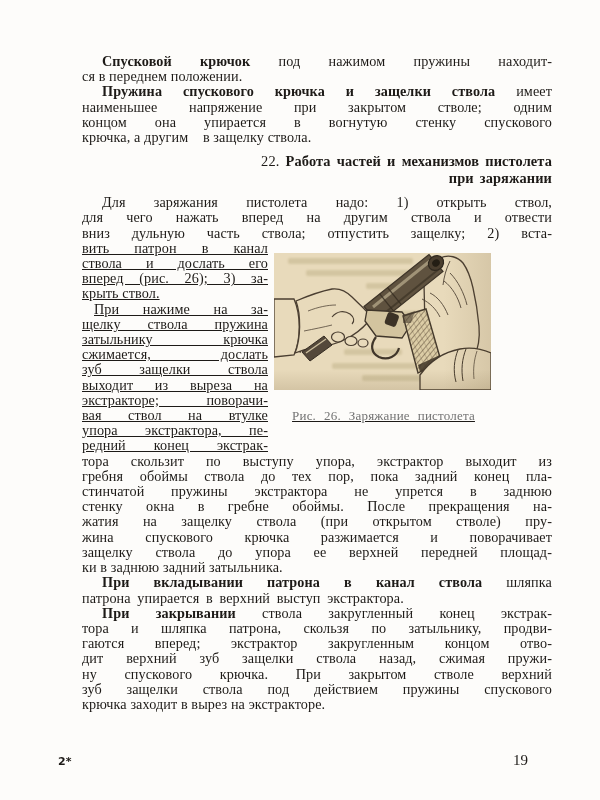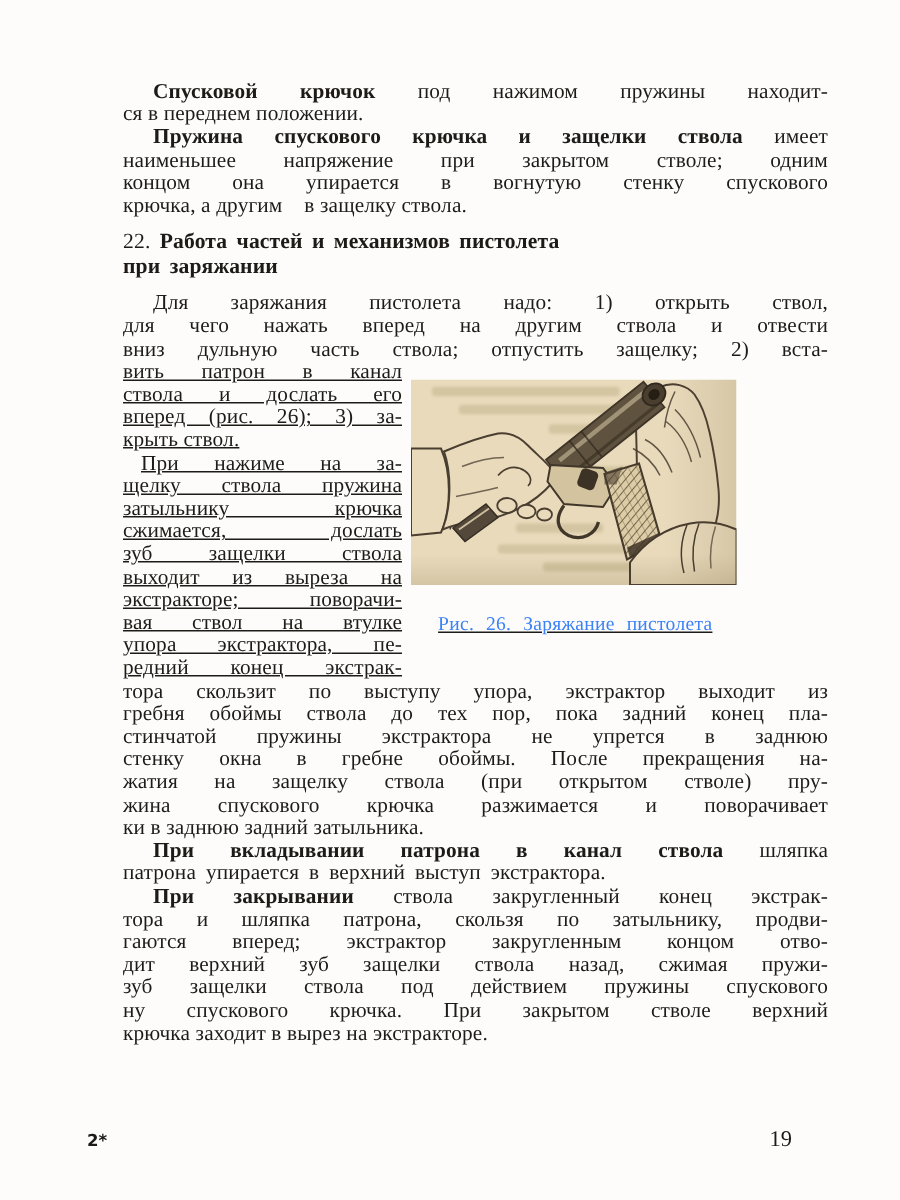--- a/index.html
+++ b/index.html
@@ -22,7 +22,7 @@
   .ind2 { text-indent:12px; }
   .sp { word-spacing:3px; }
   b { font-weight:bold; }
-  .h { text-align:left; font-size:14.4px; line-height:17px; word-spacing:2.5px; }
+  .h { text-align:right; font-size:14.4px; line-height:17px; word-spacing:2.5px; }
   .h1 { margin-top:8px; }
   .h2 { margin-bottom:8px; font-weight:bold; }
   .row { display:flex;text-decoration:underline; }

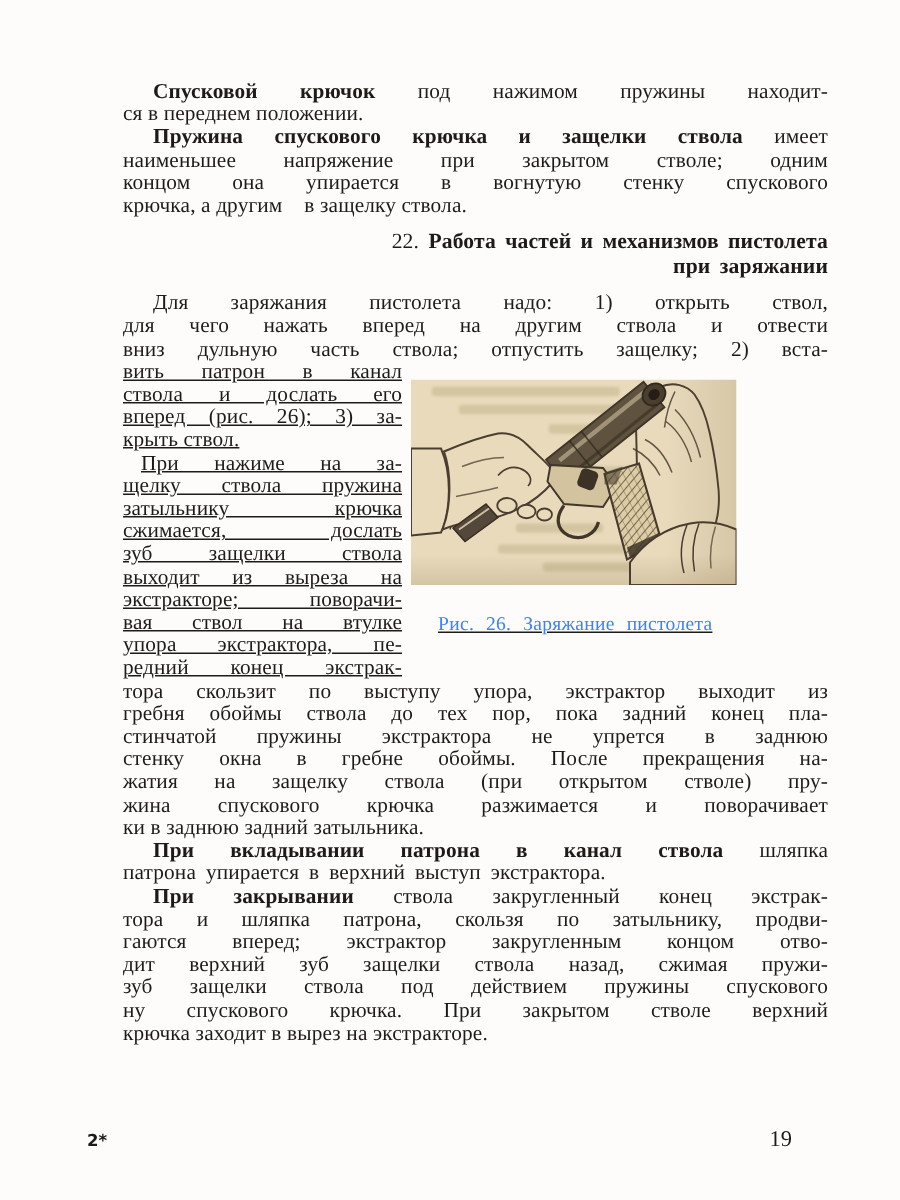--- a/index.html
+++ b/index.html
@@ -32,7 +32,7 @@
   .figframe svg { display:block; }
   .caption {
     width:219px; margin-top:18px; text-align:center;
-    font-size:13px; word-spacing:4.5px; letter-spacing:.2px; color:#3b82f6;
+    font-size:13px; word-spacing:4.5px; letter-spacing:.2px; color:#737373;
   }
   .footer {
     position:absolute; left:58px; top:731px; width:470px;

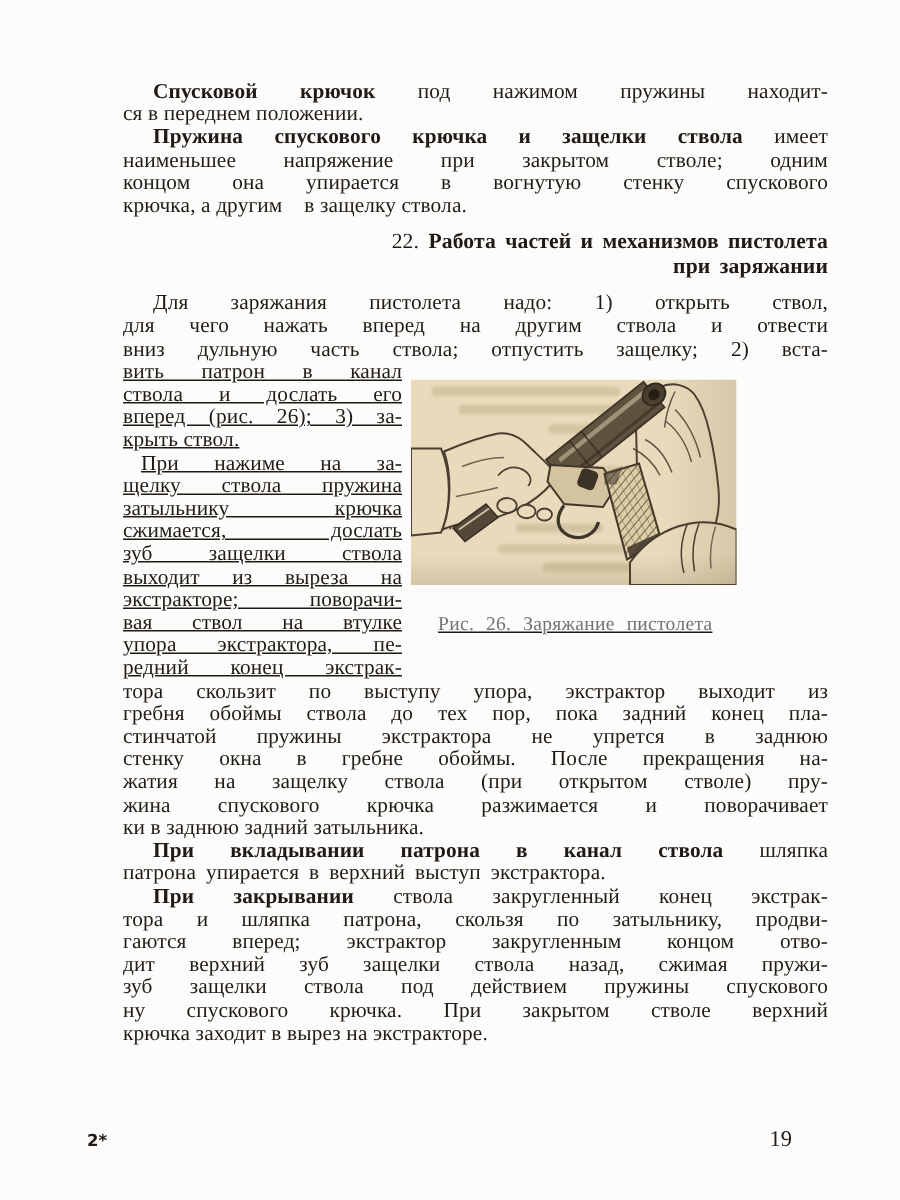--- a/index.html
+++ b/index.html
@@ -193,6 +193,7 @@
     <div class="ln j">стенку окна в гребне обоймы. После прекращения на-</div>
     <div class="ln j">жатия на защелку ствола (при открытом стволе) пру-</div>
     <div class="ln j">жина спускового крючка разжимается и поворачивает</div>
+    <div class="ln j">защелку ствола до упора ее верхней передней площад-</div>
     <div class="ln">ки в заднюю задний затыльника.</div>
 
     <div class="ln j ind"><b>При вкладывании патрона в канал ствола</b><span> шляпка</span></div>

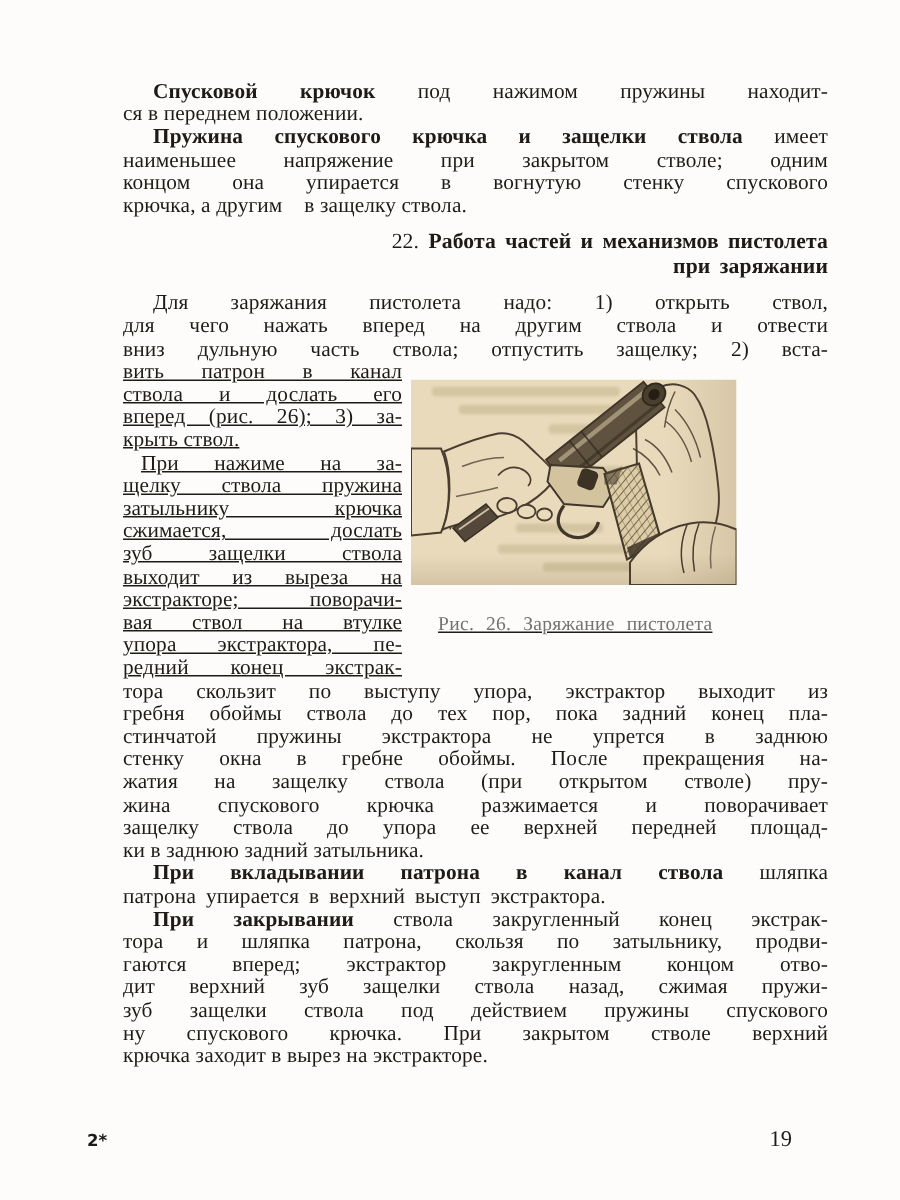--- a/index.html
+++ b/index.html
@@ -203,8 +203,8 @@
     <div class="ln j">тора и шляпка патрона, скользя по затыльнику, продви-</div>
     <div class="ln j">гаются вперед; экстрактор закругленным концом отво-</div>
     <div class="ln j">дит верхний зуб защелки ствола назад, сжимая пружи-</div>
+    <div class="ln j">ну спускового крючка. При закрытом стволе верхний</div>
     <div class="ln j">зуб защелки ствола под действием пружины спускового</div>
-    <div class="ln j">ну спускового крючка. При закрытом стволе верхний</div>
     <div class="ln">крючка заходит в вырез на экстракторе.</div>
 
   </div>

